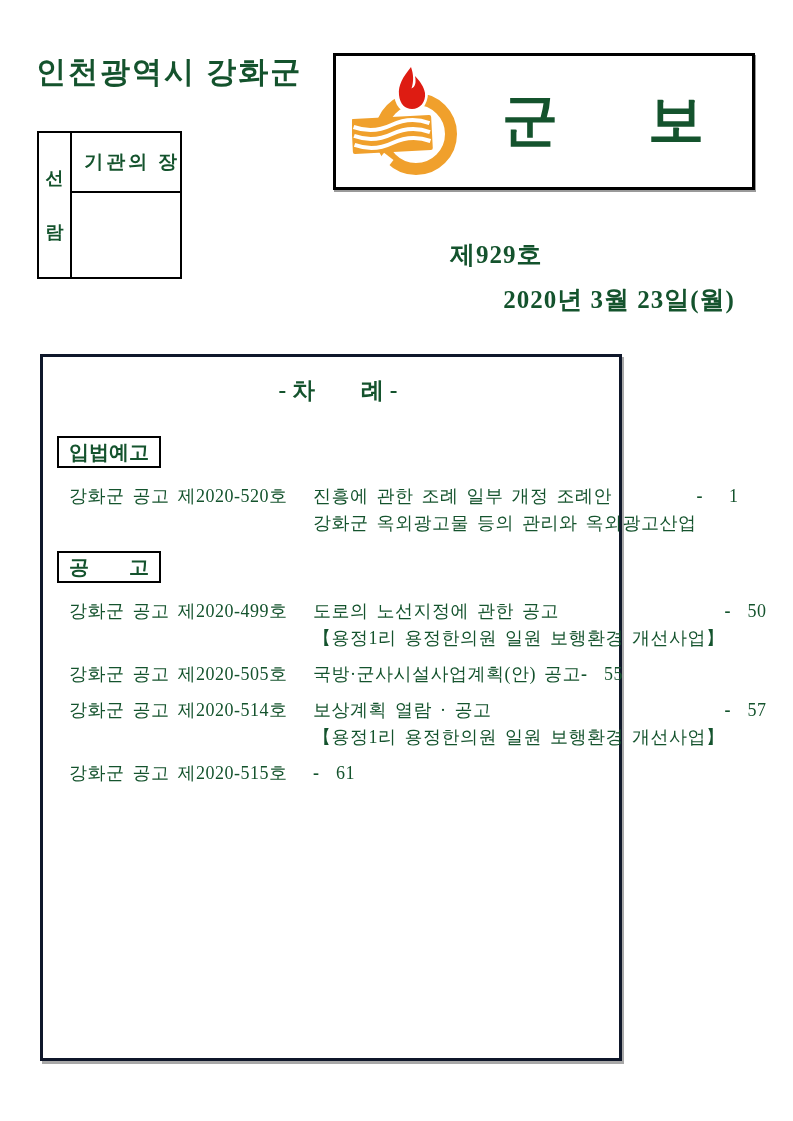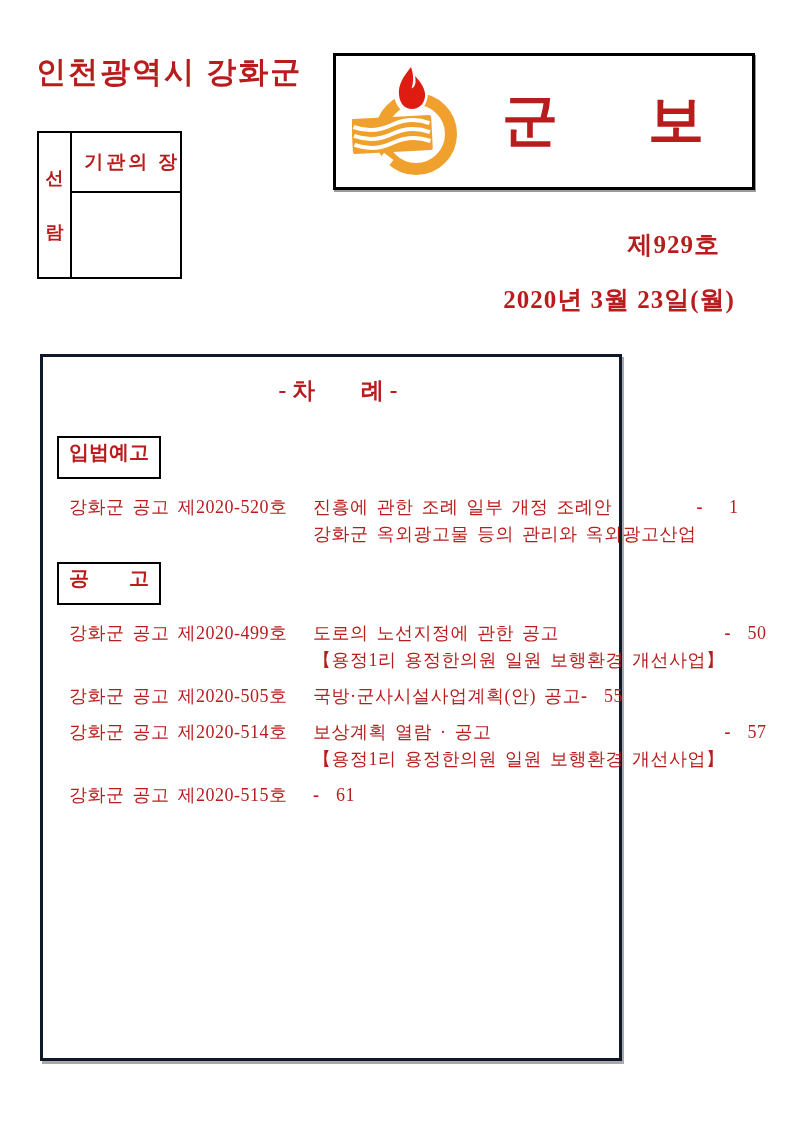--- a/index.html
+++ b/index.html
@@ -10,7 +10,7 @@
     height: 1121px;
     margin: 0 auto;
     background: #ffffff;
-    color: #b91c1c;
+    color: #14532d;
     font-family: "Liberation Serif", serif;
     overflow: hidden;
   }

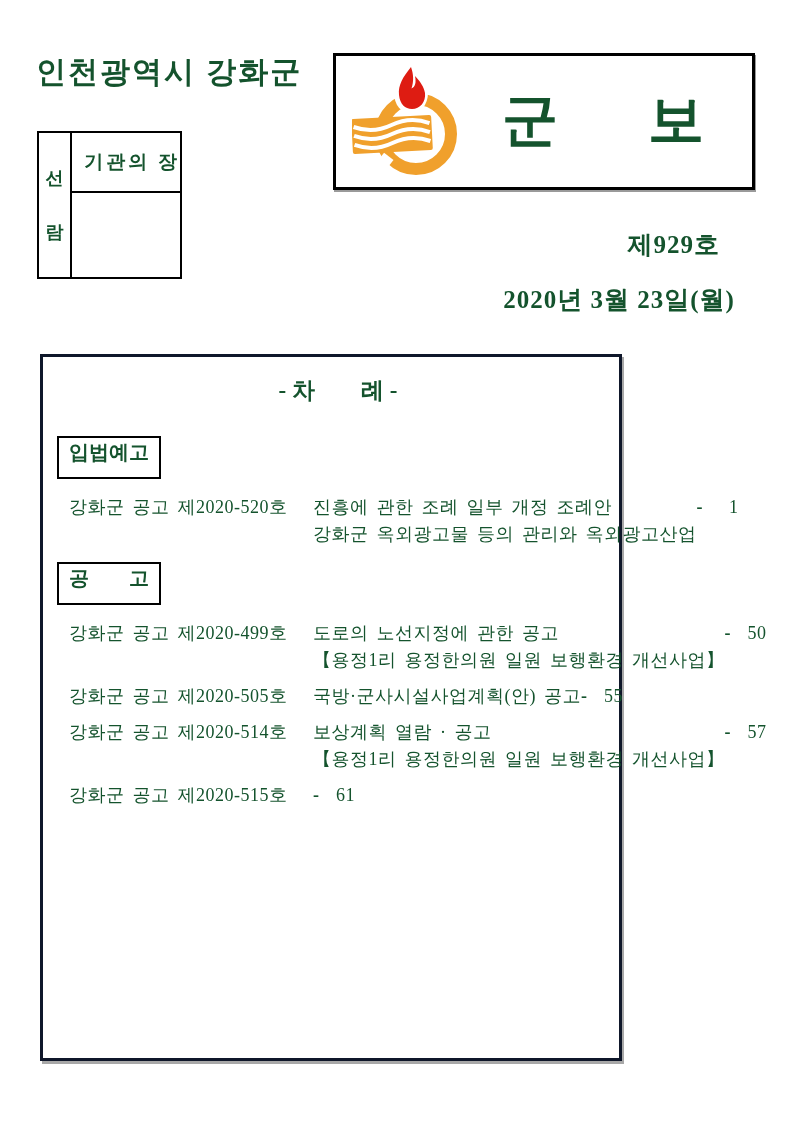--- a/index.html
+++ b/index.html
@@ -67,8 +67,8 @@
   }
 
   .issue-no {
-    position: absolute; top: 228px; left: 450px; width: 270px;
-    text-align: right; font-size: 25px; font-weight: bold;
+    position: absolute; top: 238px; left: 450px; width: 270px;
+    text-align: left; font-size: 25px; font-weight: bold;
     letter-spacing: 1px;
   }
   .issue-date {

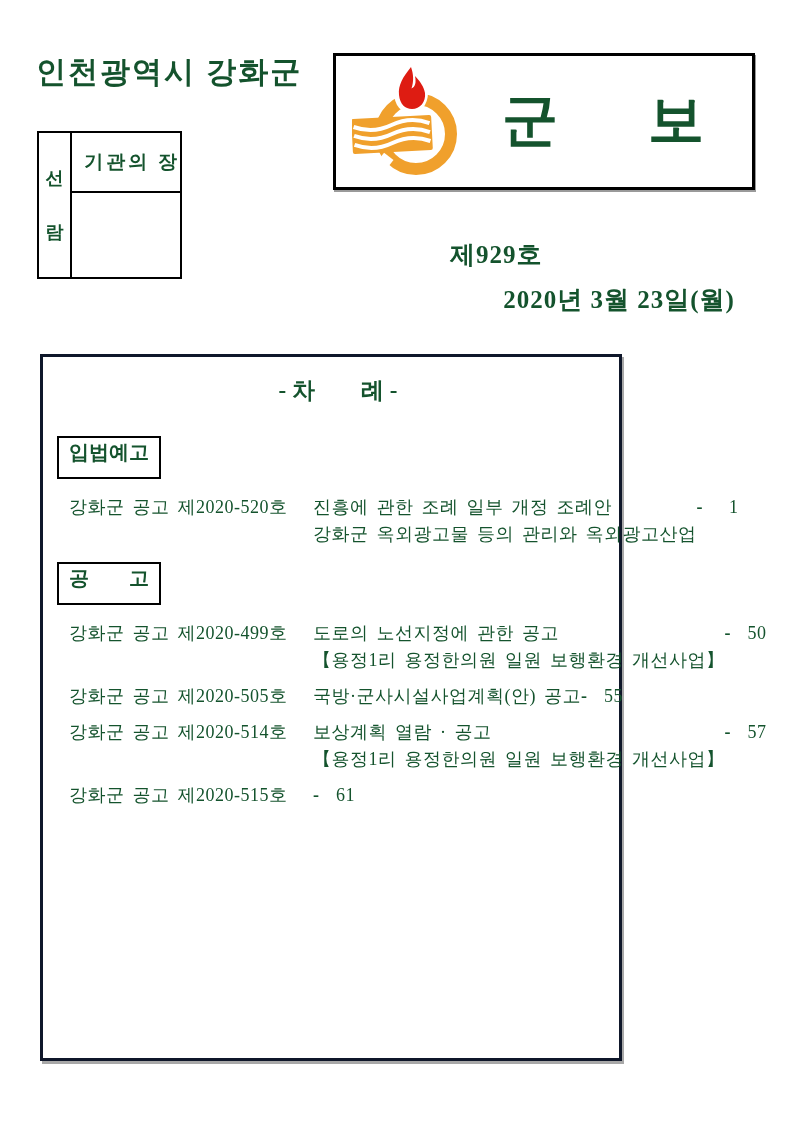--- a/index.html
+++ b/index.html
@@ -95,7 +95,7 @@
   .sec-heading {
     display: inline-block;
     border: 2px solid #000;
-    padding: 3px 10px 14px 10px;
+    padding: 3px 10px 3px 10px;
     margin: 14px 0 6px -12px;
     font-size: 20px; font-weight: bold; line-height: 22px;
     white-space: pre;

